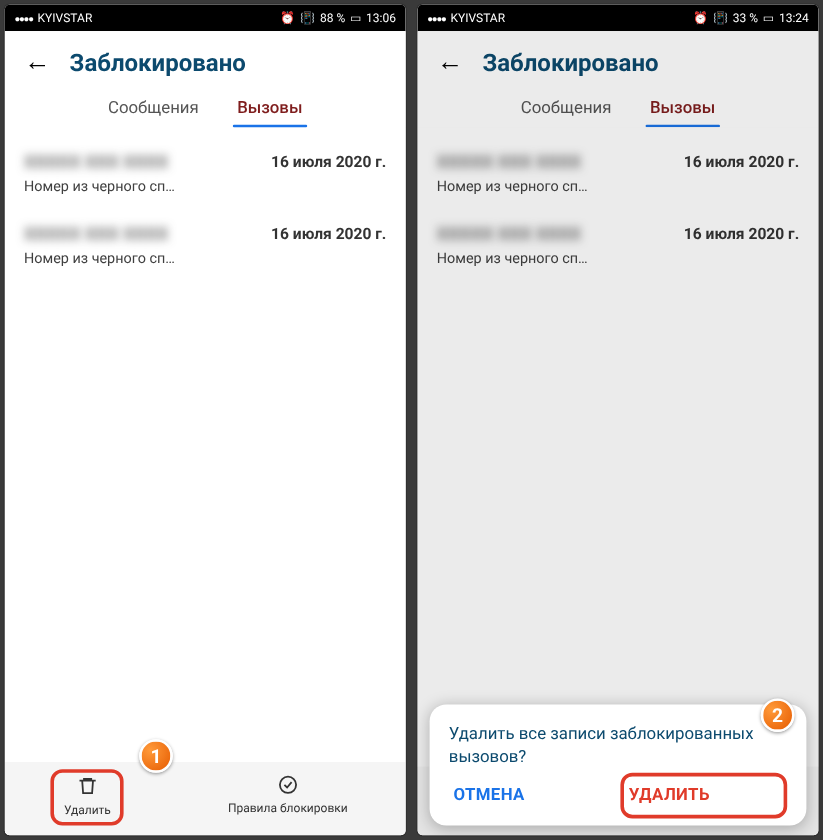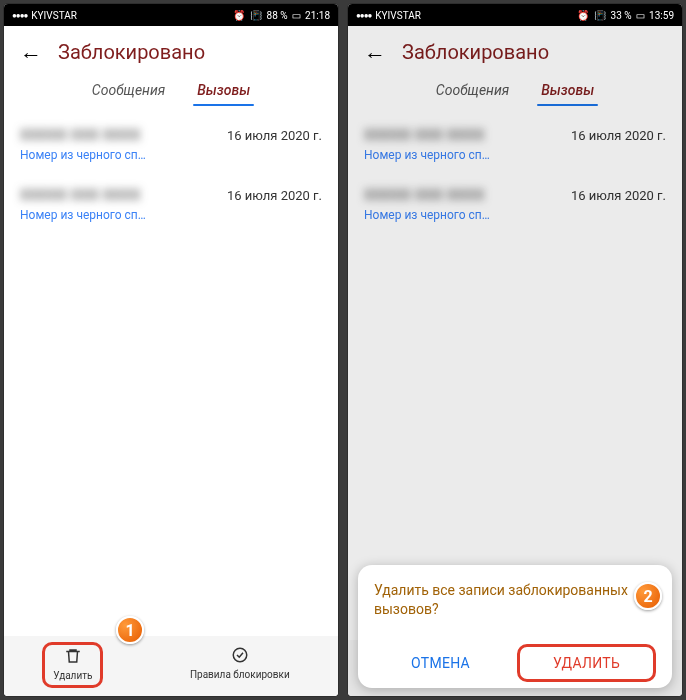--- a/index.html
+++ b/index.html
@@ -207,7 +207,7 @@
       <span>📳</span>
       <span>88 %</span>
       <span>▭</span>
-      <span>21:18</span>
+      <span>13:06</span>
     </div>
   </div>
 

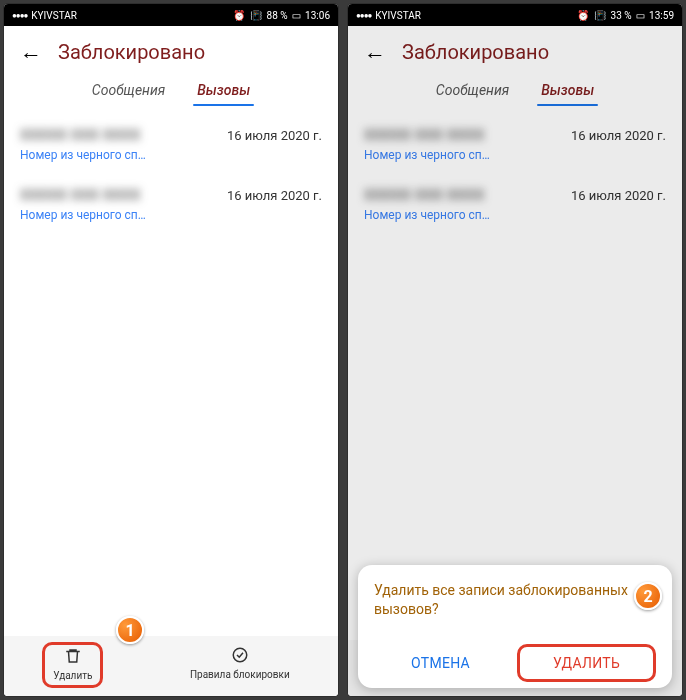--- a/index.html
+++ b/index.html
@@ -276,7 +276,7 @@
       <span>📳</span>
       <span>33 %</span>
       <span>▭</span>
-      <span>13:59</span>
+      <span>13:24</span>
     </div>
   </div>
 

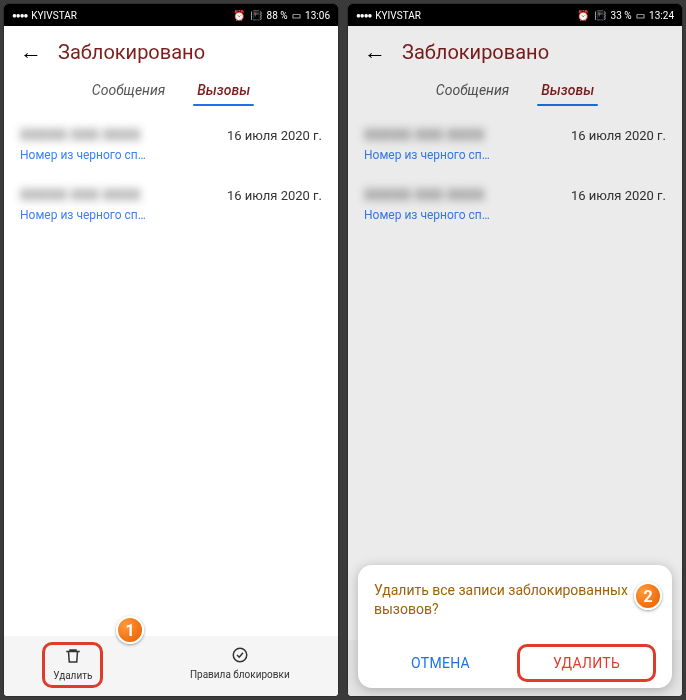--- a/index.html
+++ b/index.html
@@ -51,7 +51,7 @@
     background: #fff;
   }
   .header .back-arrow { font-size: 22px; line-height: 1; }
-  .header .title { font-size: 20px; font-weight: 400; color: #7f1d1d; }
+  .header .title { font-size: 20px; font-weight: 700; color: #0c4a6e; }
 
   .tabs {
     display: flex;

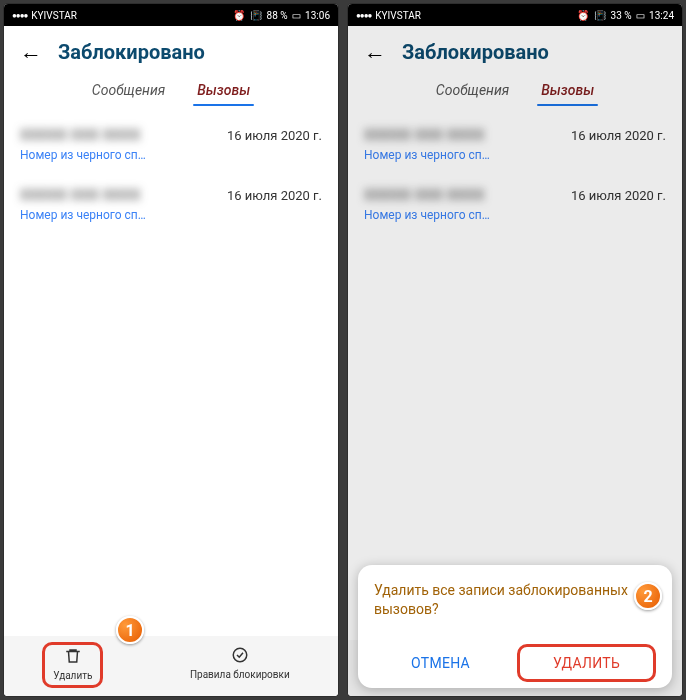--- a/index.html
+++ b/index.html
@@ -65,7 +65,6 @@
     color: #555;
     padding: 6px 4px 8px;
     position: relative;
-    font-style: italic;
   }
   .tab.active {
     color: #7f1d1d;

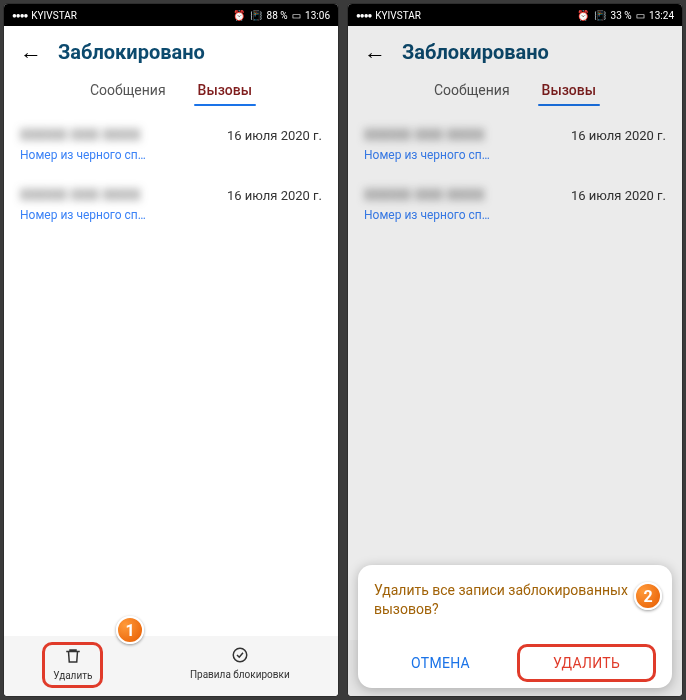--- a/index.html
+++ b/index.html
@@ -98,7 +98,7 @@
     user-select: none;
   }
   .item .desc { font-size: 12px; color: #3b82f6; }
-  .item .date { font-size: 13px; color: #333; padding-top: 2px; }
+  .item .date { font-size: 13px; color: #333; padding-top: 2px; font-weight: bold; }
 
   .bottom-bar-wrap {
     background: #f5f5f5;

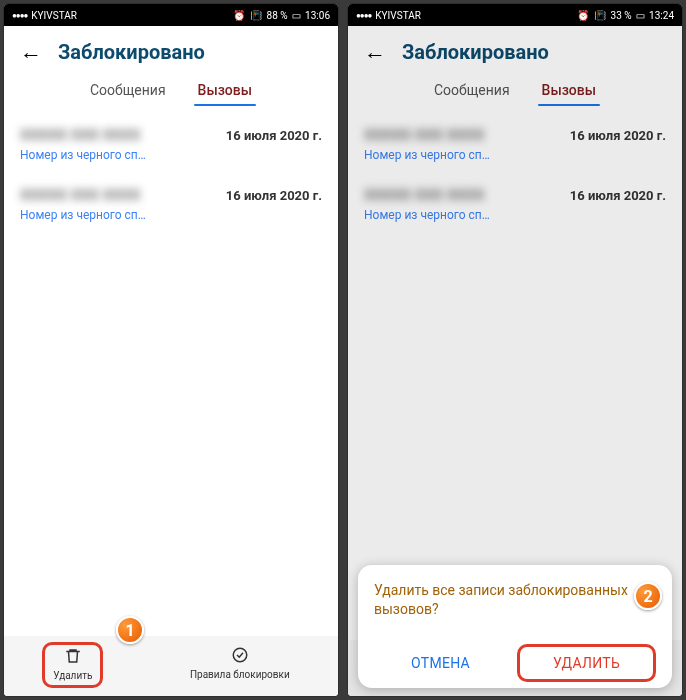--- a/index.html
+++ b/index.html
@@ -97,7 +97,7 @@
     filter: blur(4px);
     user-select: none;
   }
-  .item .desc { font-size: 12px; color: #3b82f6; }
+  .item .desc { font-size: 12px; color: #404040; }
   .item .date { font-size: 13px; color: #333; padding-top: 2px; font-weight: bold; }
 
   .bottom-bar-wrap {

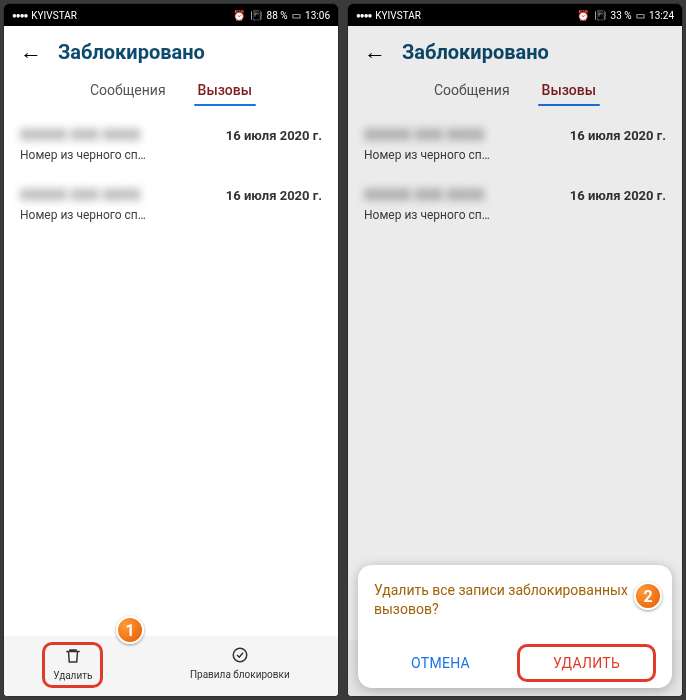--- a/index.html
+++ b/index.html
@@ -162,9 +162,9 @@
   }
   .dialog .msg {
     font-size: 14px;
-    color: #a16207;
+    color: #0c4a6e;
     line-height: 1.4;
-    margin-bottom: 24px;
+    margin-bottom: 2px;
   }
   .dialog .dbtns {
     display: flex;

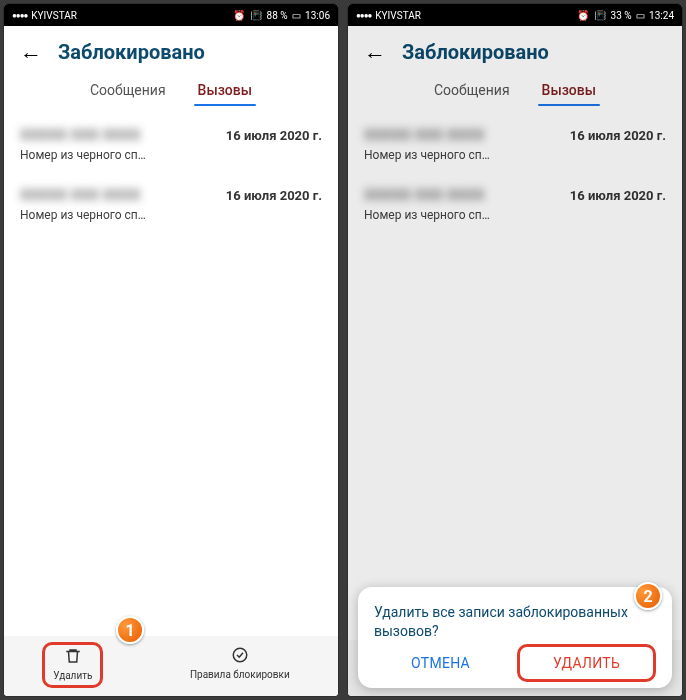--- a/index.html
+++ b/index.html
@@ -174,10 +174,9 @@
   }
   .dialog .dbtn {
     flex: 1;
-    text-align: center;
     padding: 10px 4px;
     font-size: 14px;
-    font-weight: 400;
+    font-weight: 700;
     letter-spacing: 0.3px;
   }
   .dbtn.cancel { color: #1a73e8; }

